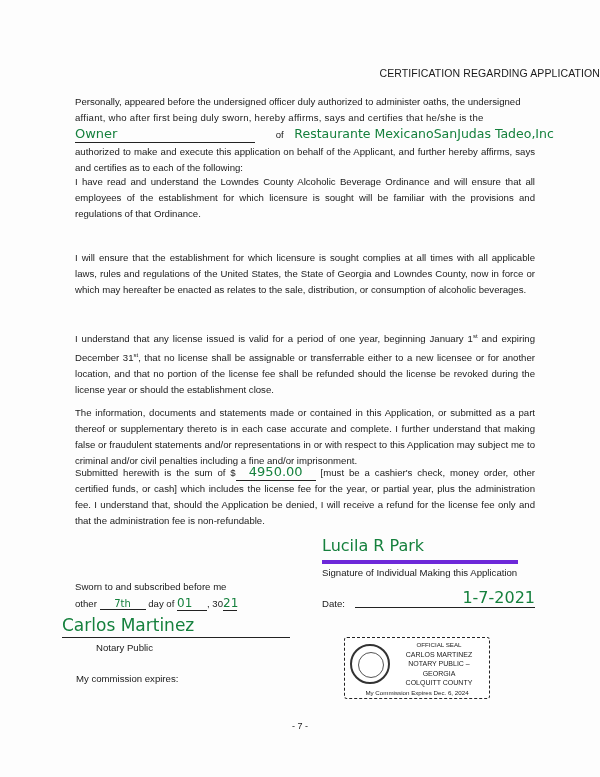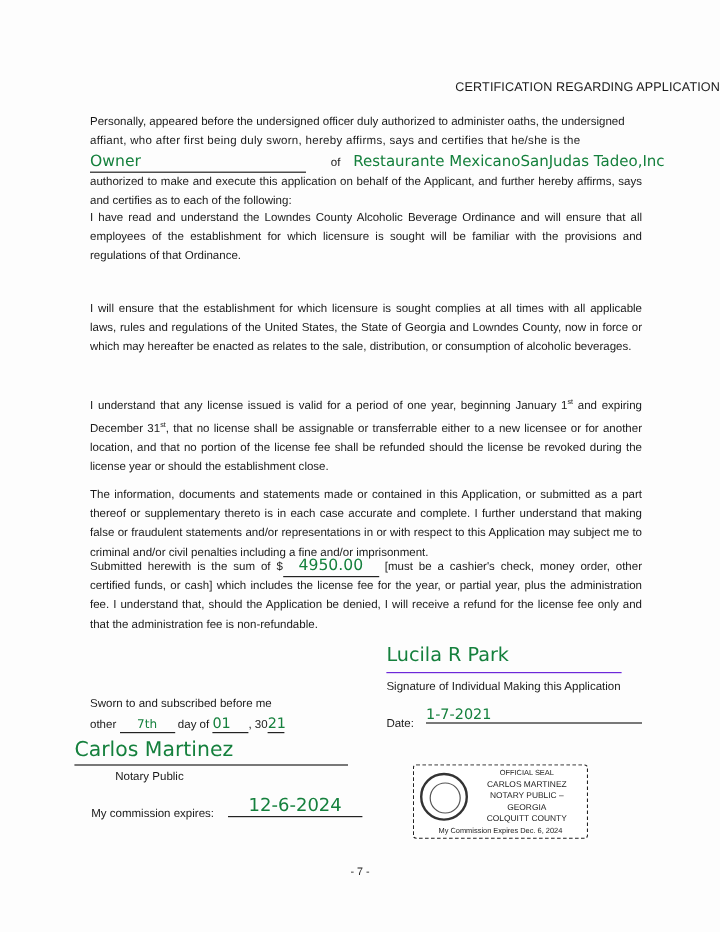--- a/index.html
+++ b/index.html
@@ -52,7 +52,7 @@
     <span>Submitted herewith is the sum of $</span><span class="uline hand" style="width:80px; font-size:13px; text-align:center;"><span>4950.00</span></span><span> [must be a cashier's check, money order, other certified funds, or cash] which includes the license fee for the year, or partial year, plus the administration fee.  I understand that, should the Application be denied, I will receive a refund for the license fee only and that the administration fee is non-refundable.</span>
   </div>
 
-  <div class="abs hand" style="left:322px; top:536px; width:196px; border-bottom:1px solid #6d28d9; font-size:16px; height:24px;">
+  <div class="abs hand" style="left:322px; top:536px; width:196px; border-bottom:4px solid #6d28d9; font-size:16px; height:24px;">
     <span>Lucila R Park</span>
   </div>
   <div class="abs" style="left:322px; top:567px;">Signature of Individual Making this Application</div>

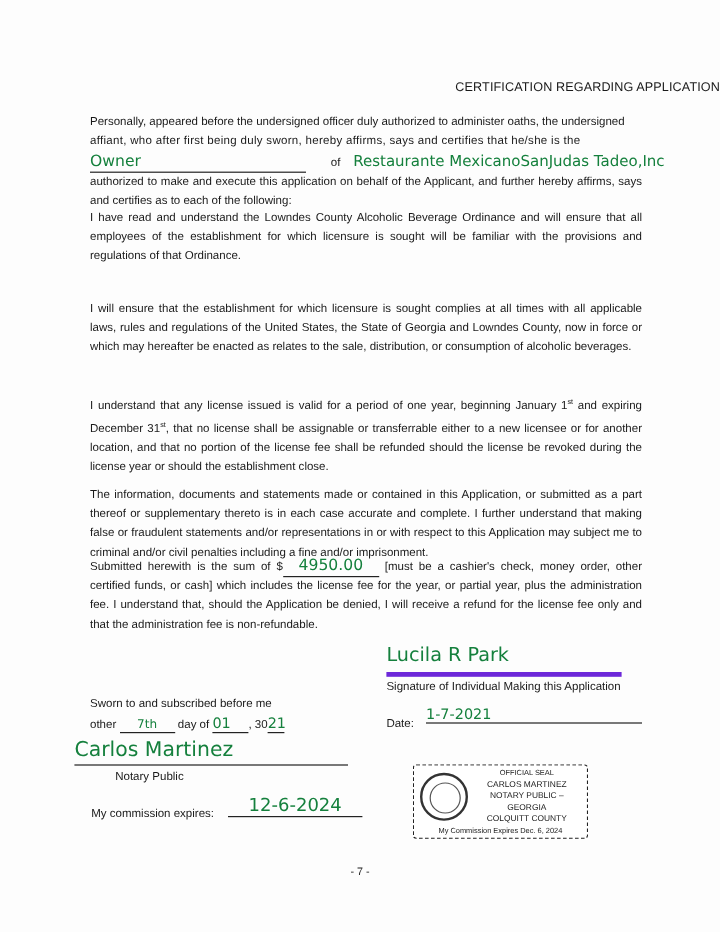--- a/index.html
+++ b/index.html
@@ -58,7 +58,7 @@
   <div class="abs" style="left:322px; top:567px;">Signature of Individual Making this Application</div>
 
   <div class="abs" style="left:322px; top:598px;">Date:</div>
-  <div class="abs hand" style="left:355px; top:588px; width:180px; border-bottom:1px solid #222; text-align:left; font-size:12px;">
+  <div class="abs hand" style="left:355px; top:588px; width:180px; border-bottom:1px solid #222; text-align:right; font-size:16px;">
     <span>1-7-2021</span>
   </div>
 

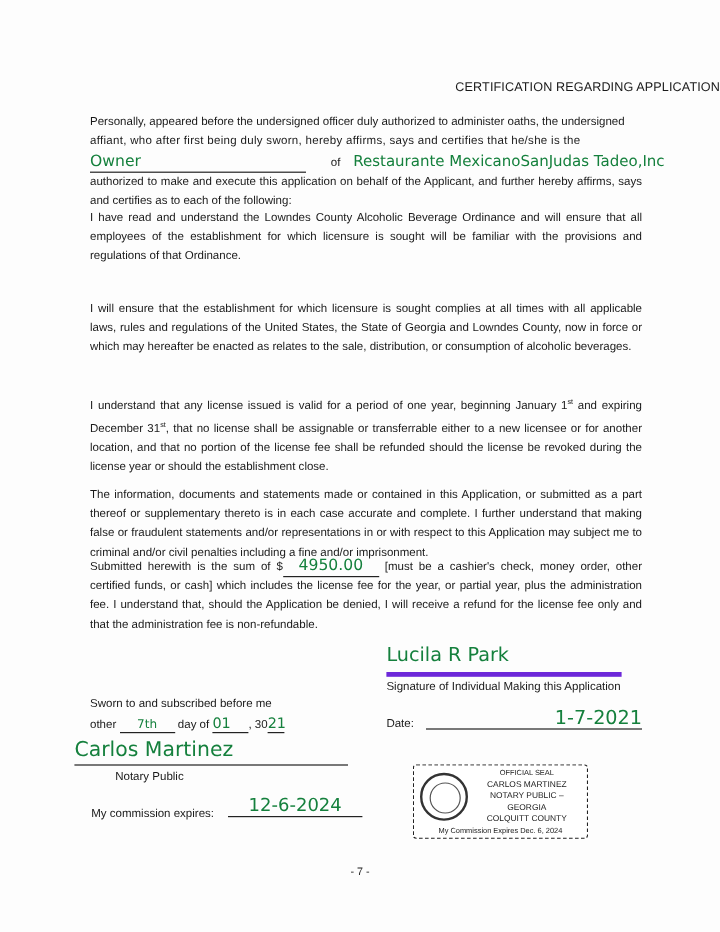--- a/index.html
+++ b/index.html
@@ -76,9 +76,6 @@
   <div class="abs" style="left:76px; top:642px;margin-left:20px;">Notary Public</div>
 
   <div class="abs" style="left:76px; top:673px;">My commission expires:</div>
-  <div class="abs hand" style="left:190px; top:662px; width:112px; border-bottom:1px solid #222; text-align:center; font-size:15px;">
-    <span>12-6-2024</span>
-  </div>
 
   <div class="seal">
     <div class="circle"></div>

